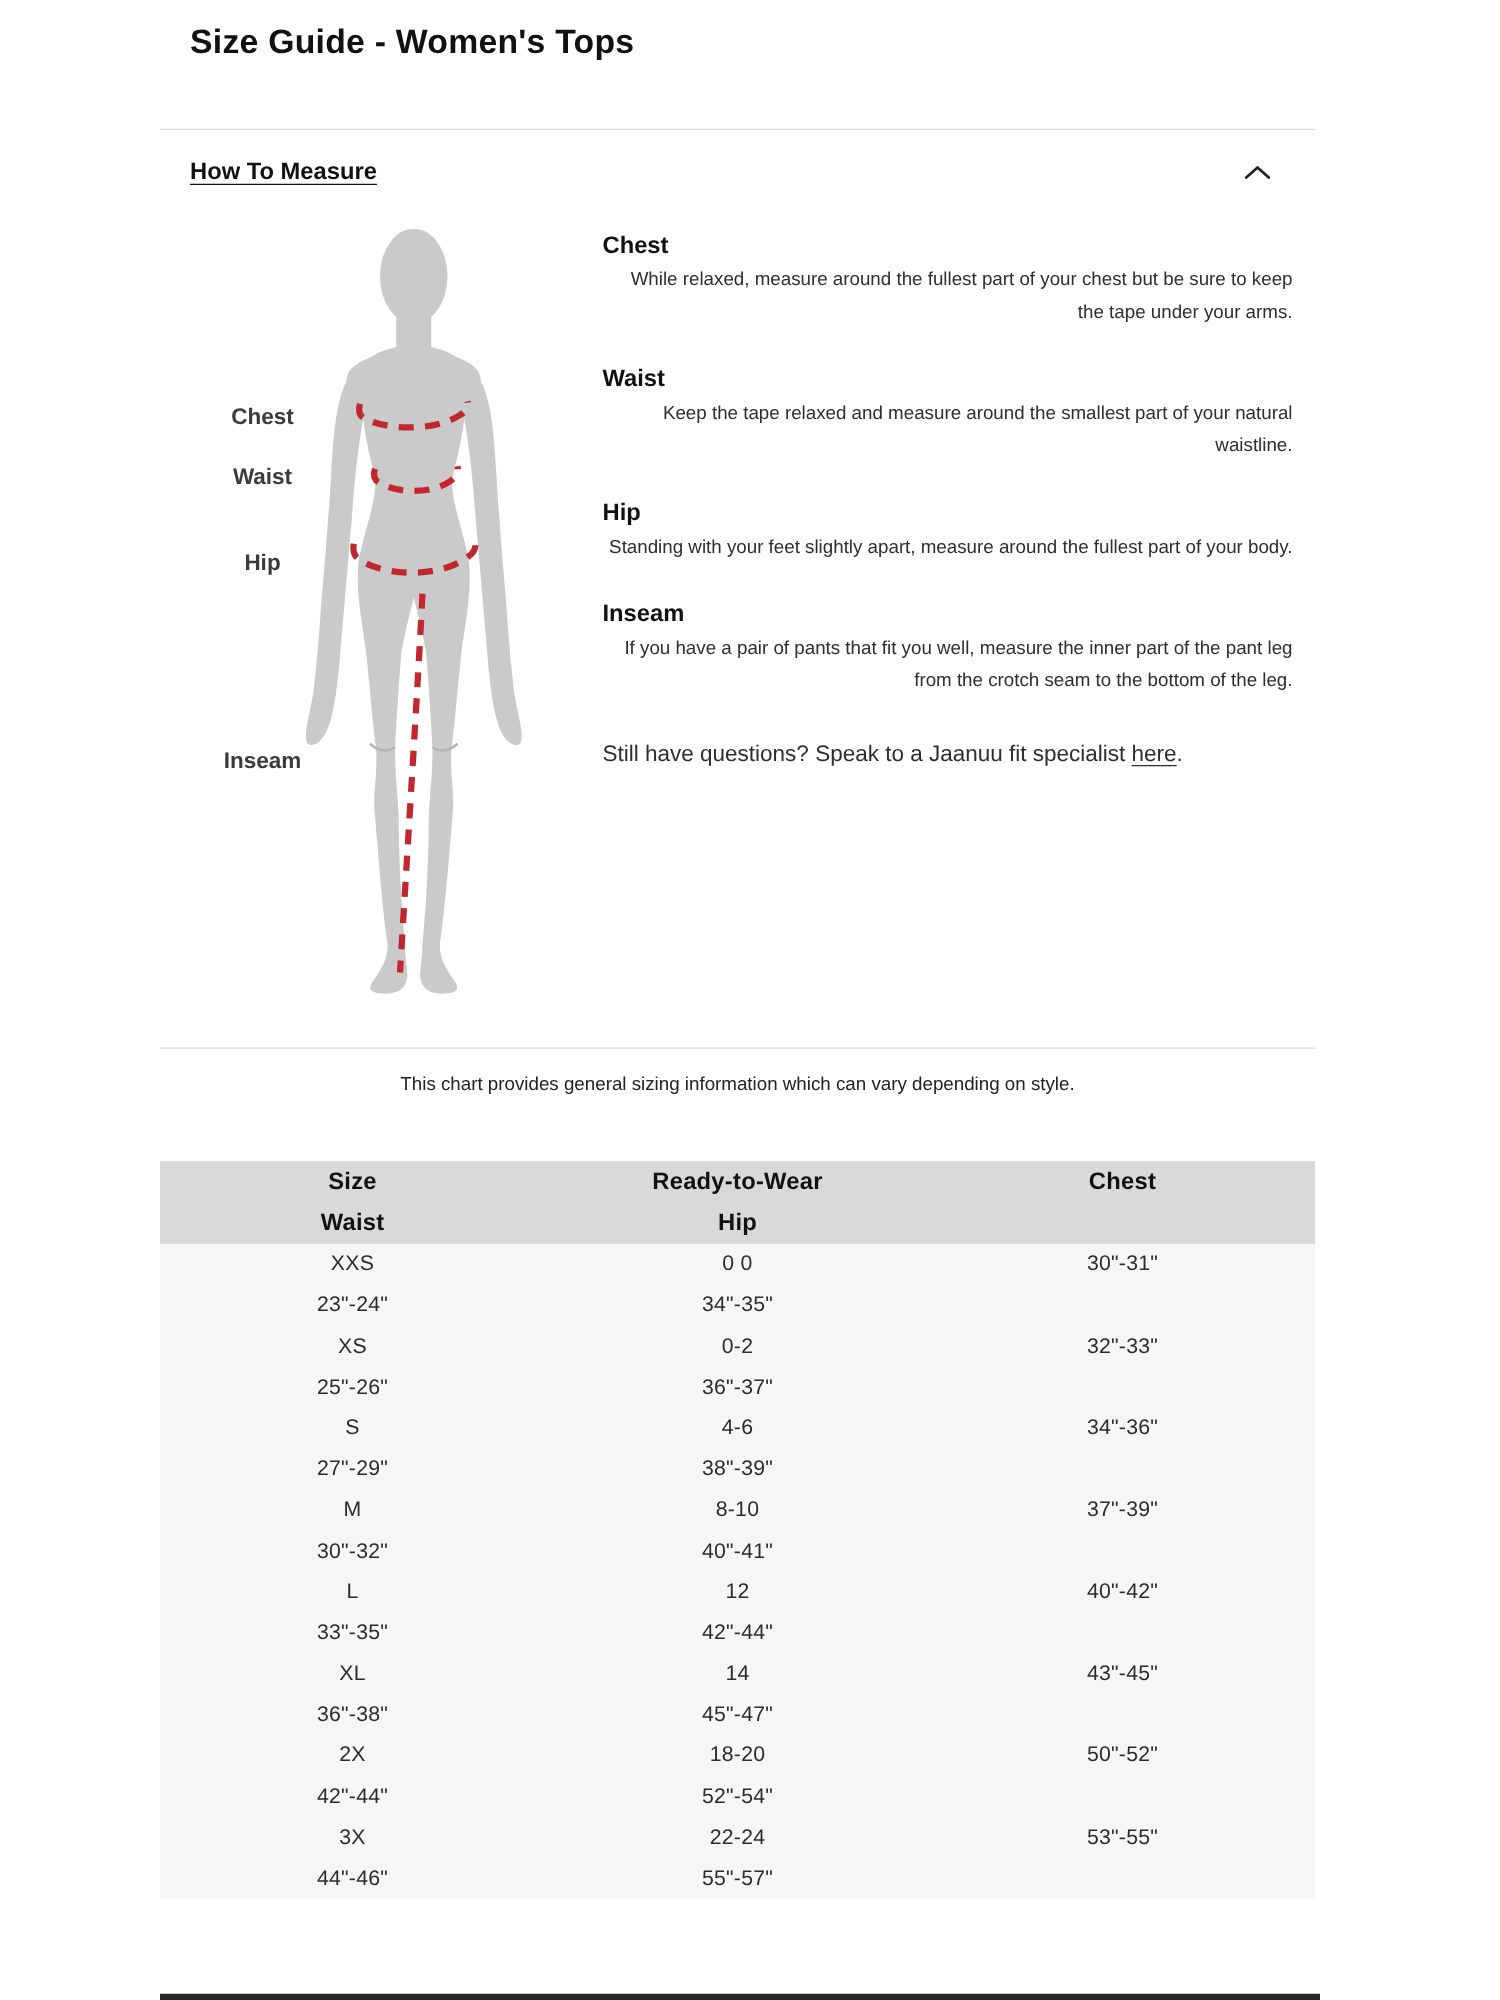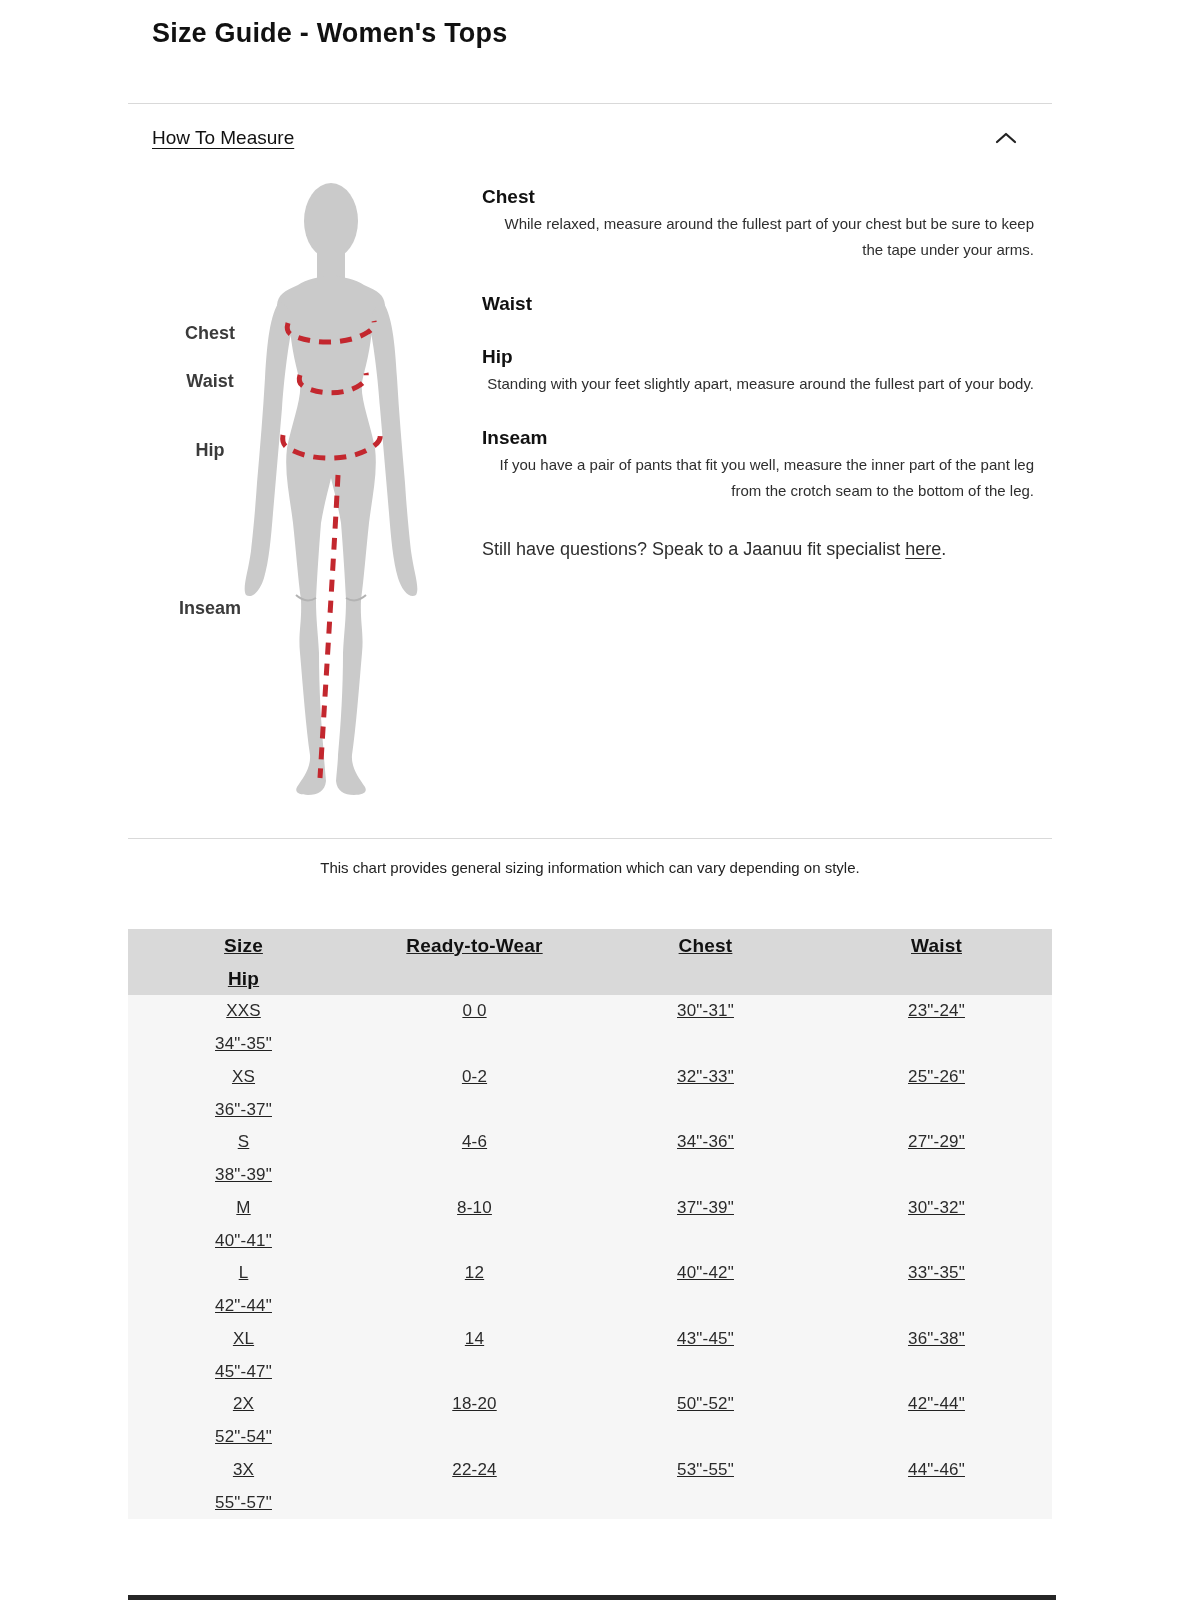--- a/index.html
+++ b/index.html
@@ -19,7 +19,7 @@
 
   .htm-row { margin-top:22px; display:flex; justify-content:space-between; align-items:center; }
   .htm-heading {
-    margin-left:24px; font-size:19px; line-height:24px; font-weight:400; color:#111;
+    margin-left:24px; font-size:19px; line-height:24px; font-weight:700; color:#111;
     text-decoration:underline; text-underline-offset:4px; cursor:pointer;
   }
   .chevron-btn { margin-right:34px; cursor:pointer; display:flex; align-items:center; }

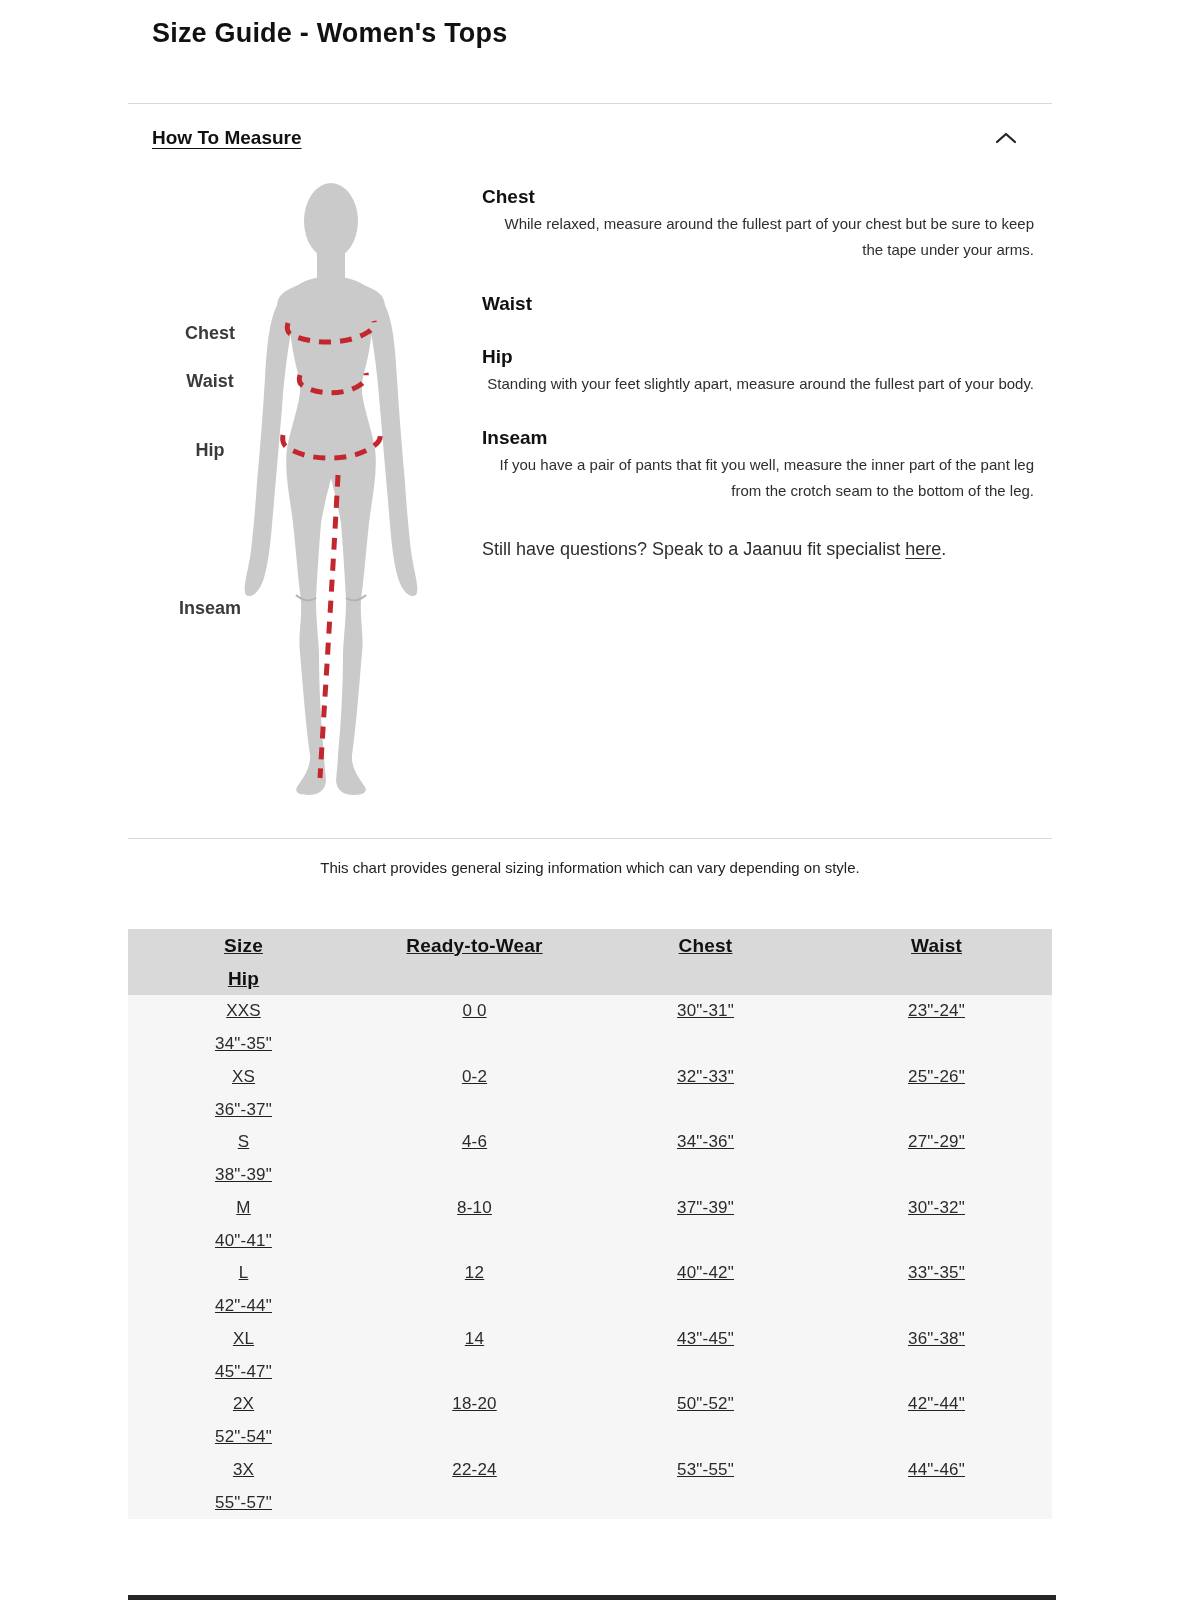--- a/index.html
+++ b/index.html
@@ -134,6 +134,7 @@
       </div>
       <div class="measure-block">
         <h3>Waist</h3>
+        <p>Keep the tape relaxed and measure around the smallest part of your natural waistline.</p>
       </div>
       <div class="measure-block">
         <h3>Hip</h3>

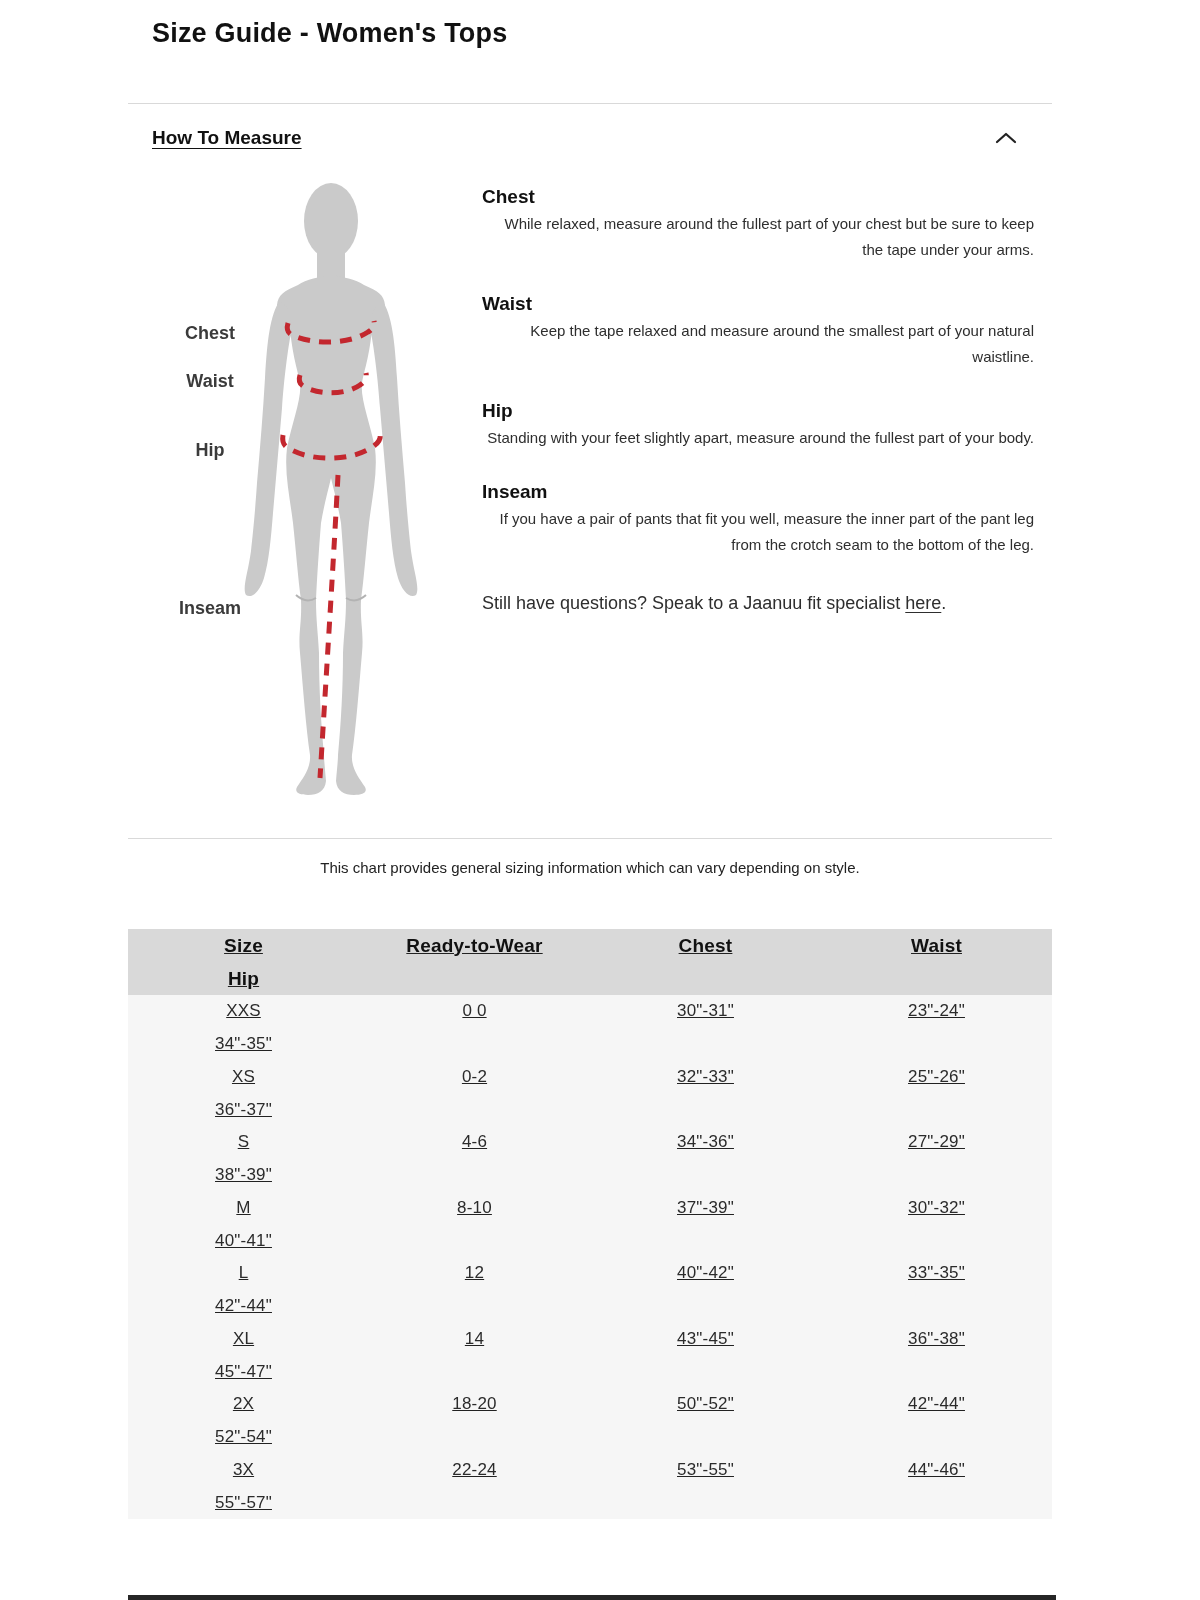--- a/index.html
+++ b/index.html
@@ -46,7 +46,7 @@
   .chart-note { margin-top:16px; text-align:center; font-size:15px; line-height:25px; color:#222; }
 
   .size-table { margin-top:49px; width:924px; background:#f6f6f6; }
-  .t-row { display:grid; grid-template-columns:repeat(4,1fr); align-items:center; height:65.5px;text-decoration:underline; }
+  .t-row { display:grid; grid-template-columns:repeat(3,1fr); align-items:center; height:65.5px; }
   .t-head { background:#d9d9d9; height:66px; }
   .t-head .t-cell { font-weight:700; font-size:19px; color:#111; }
   .t-cell { text-align:center; font-size:17px; color:#2b2b2b; letter-spacing:.2px; }

